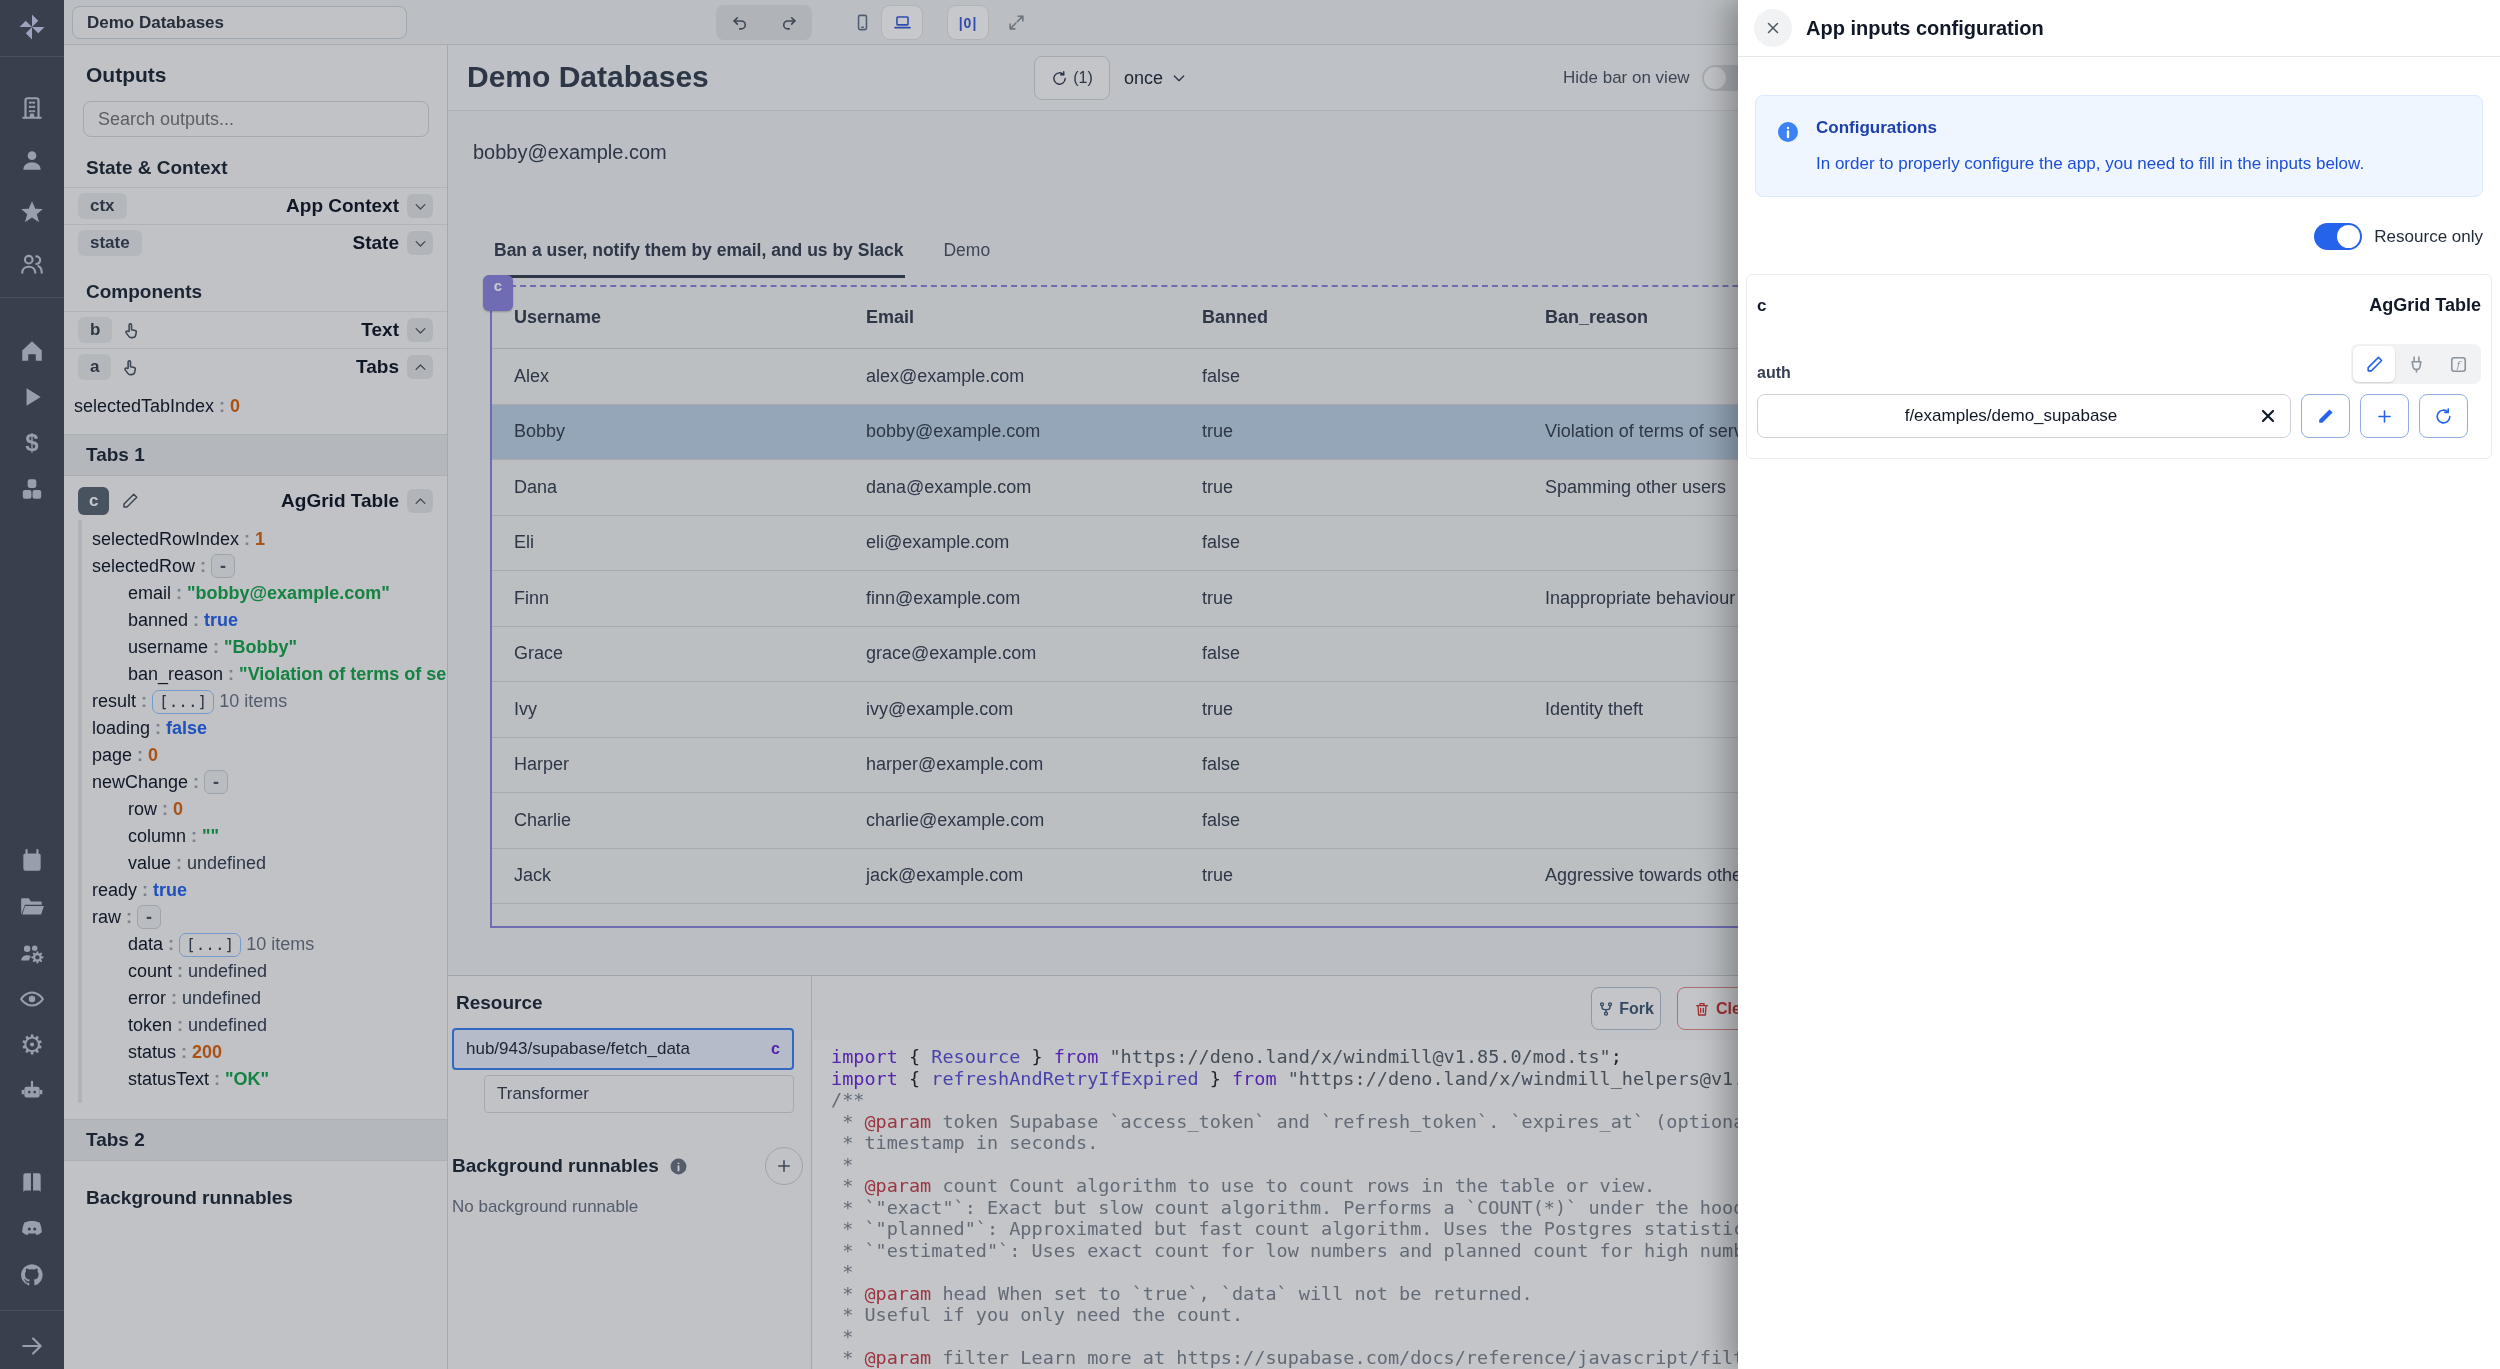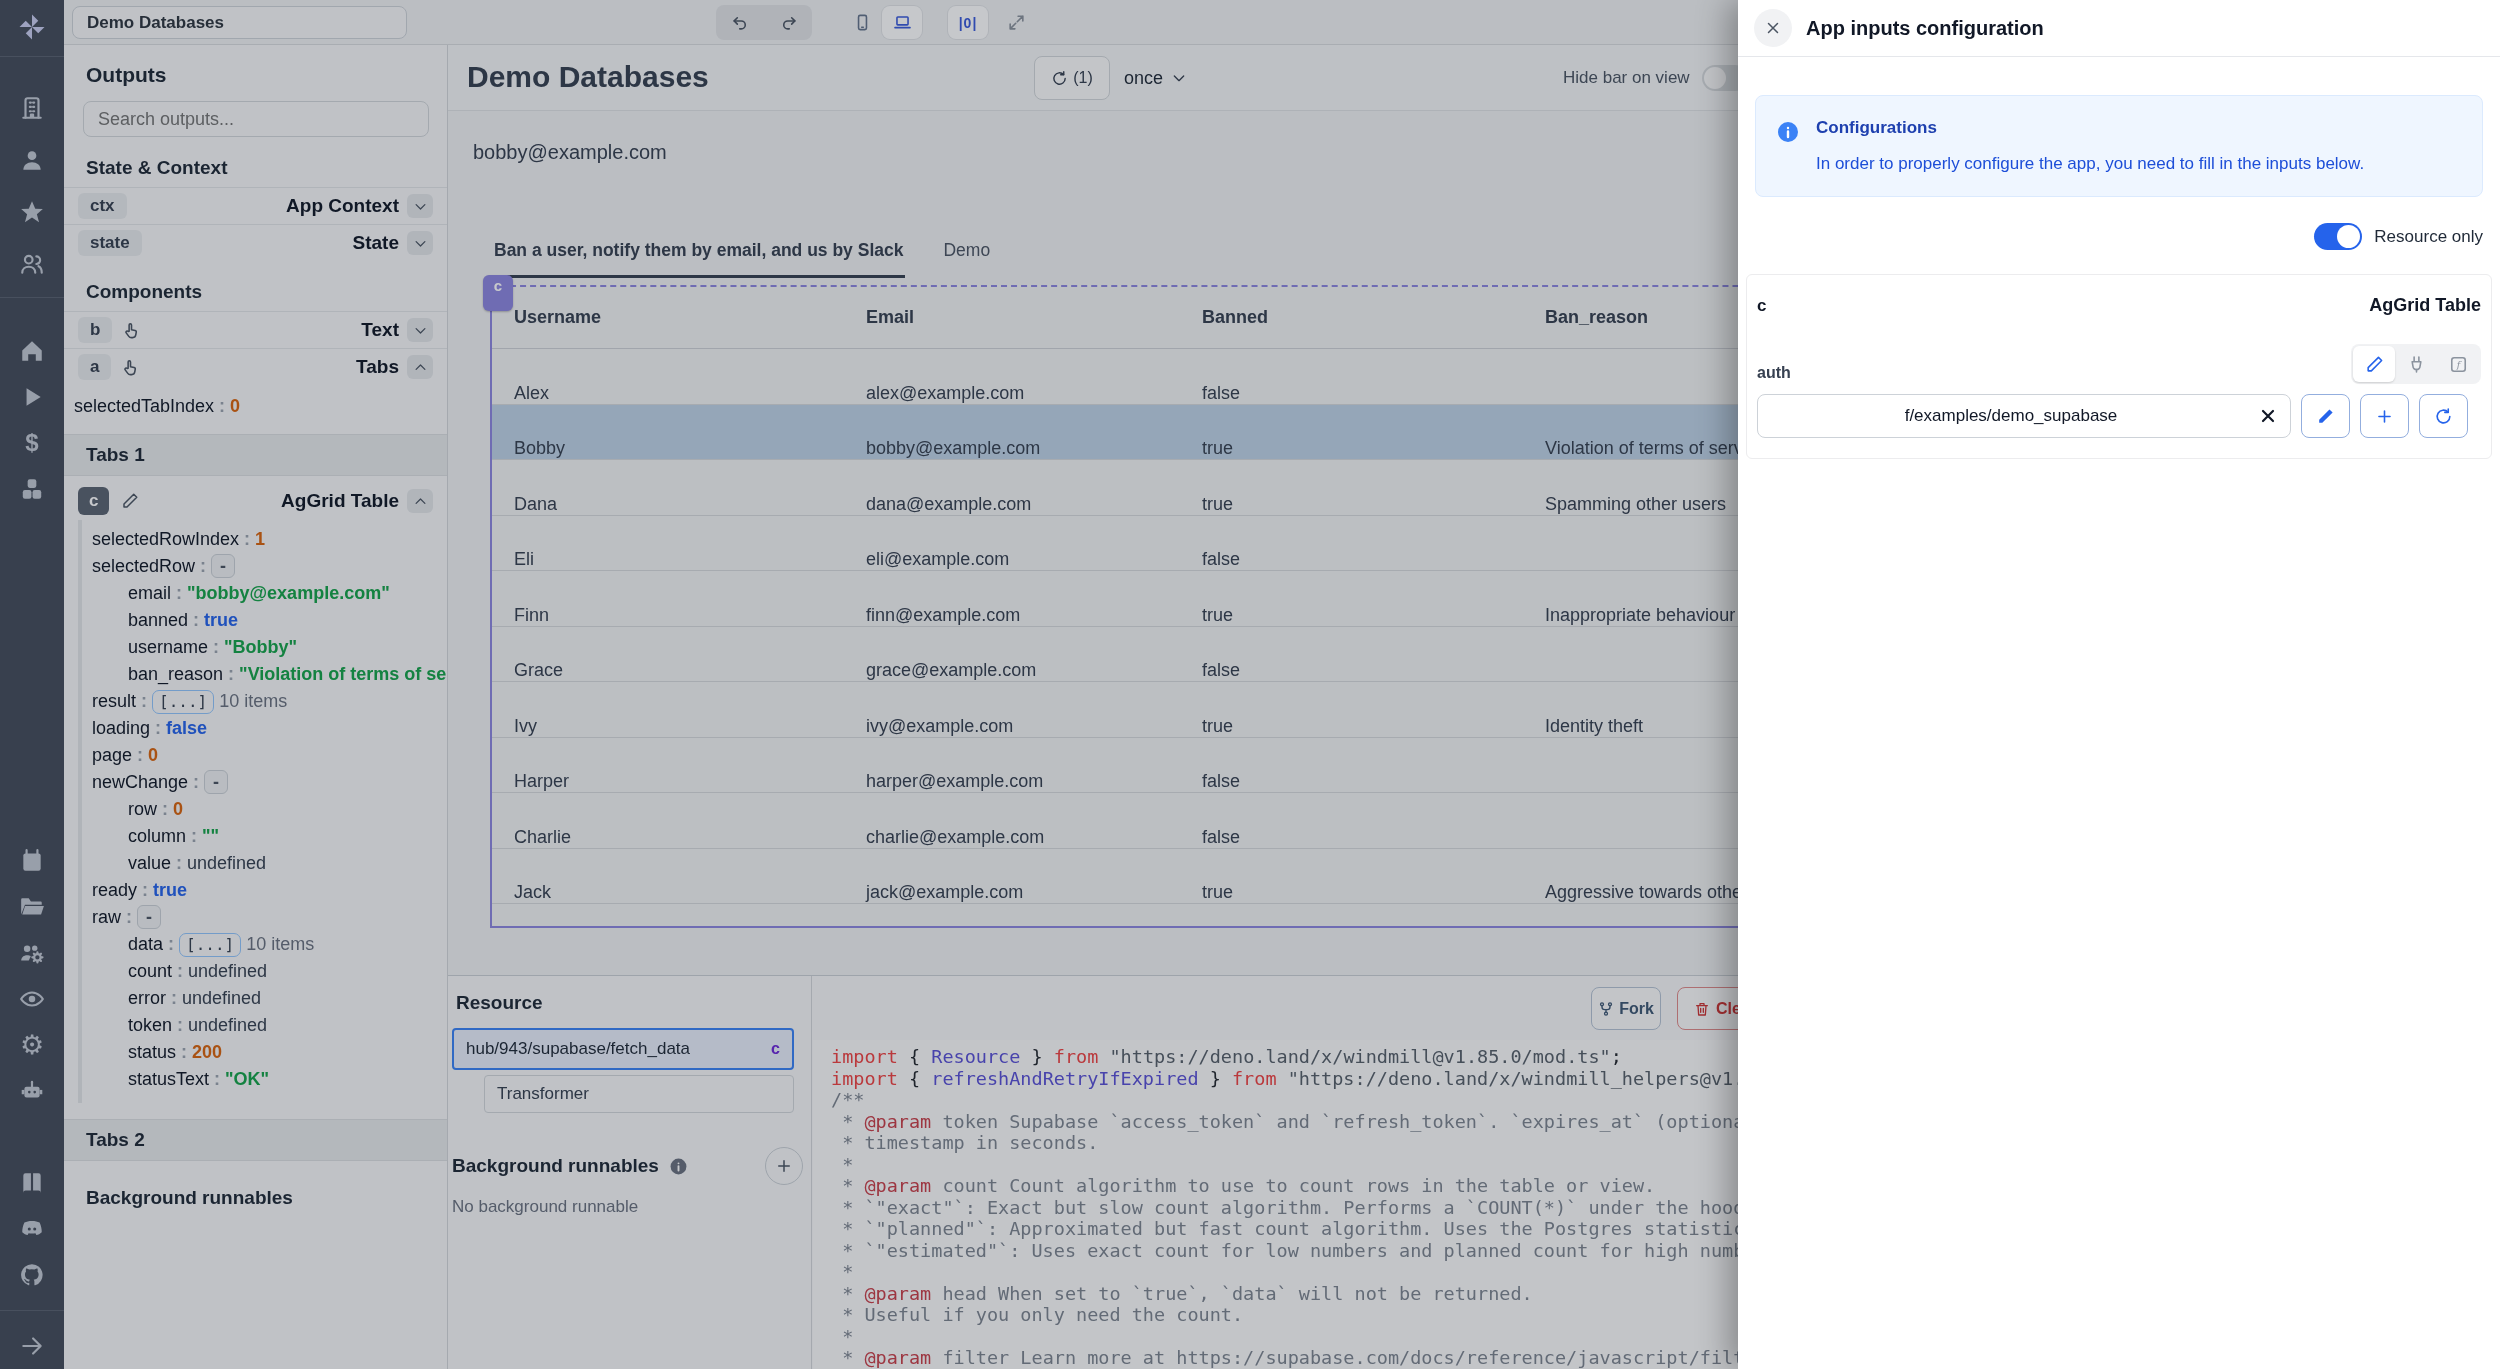--- a/index.html
+++ b/index.html
@@ -96,7 +96,7 @@
     color:#fff; font-size:15px; font-weight:bold; display:flex; align-items:flex-start; justify-content:center; padding-top:2px;
     box-shadow:0 1px 2px rgba(0,0,0,.25); z-index:3;}
   .thead { display:flex; height:62px; align-items:center; border-bottom:1px solid #cfd2d6; font-size:18px; font-weight:bold; color:#374151;}
-  .trow { display:flex; height:55.5px; align-items:flex-end; border-bottom:1px solid #d6d9dc; font-size:18px; color:#374151;}
+  .trow { display:flex; height:55.5px; align-items:center; border-bottom:1px solid #d6d9dc; font-size:18px; color:#374151;}
   .trow.selected { background:#bfd3e6;}
   .col-u { width:374px; padding-left:22px;}
   .col-e { width:336px;}

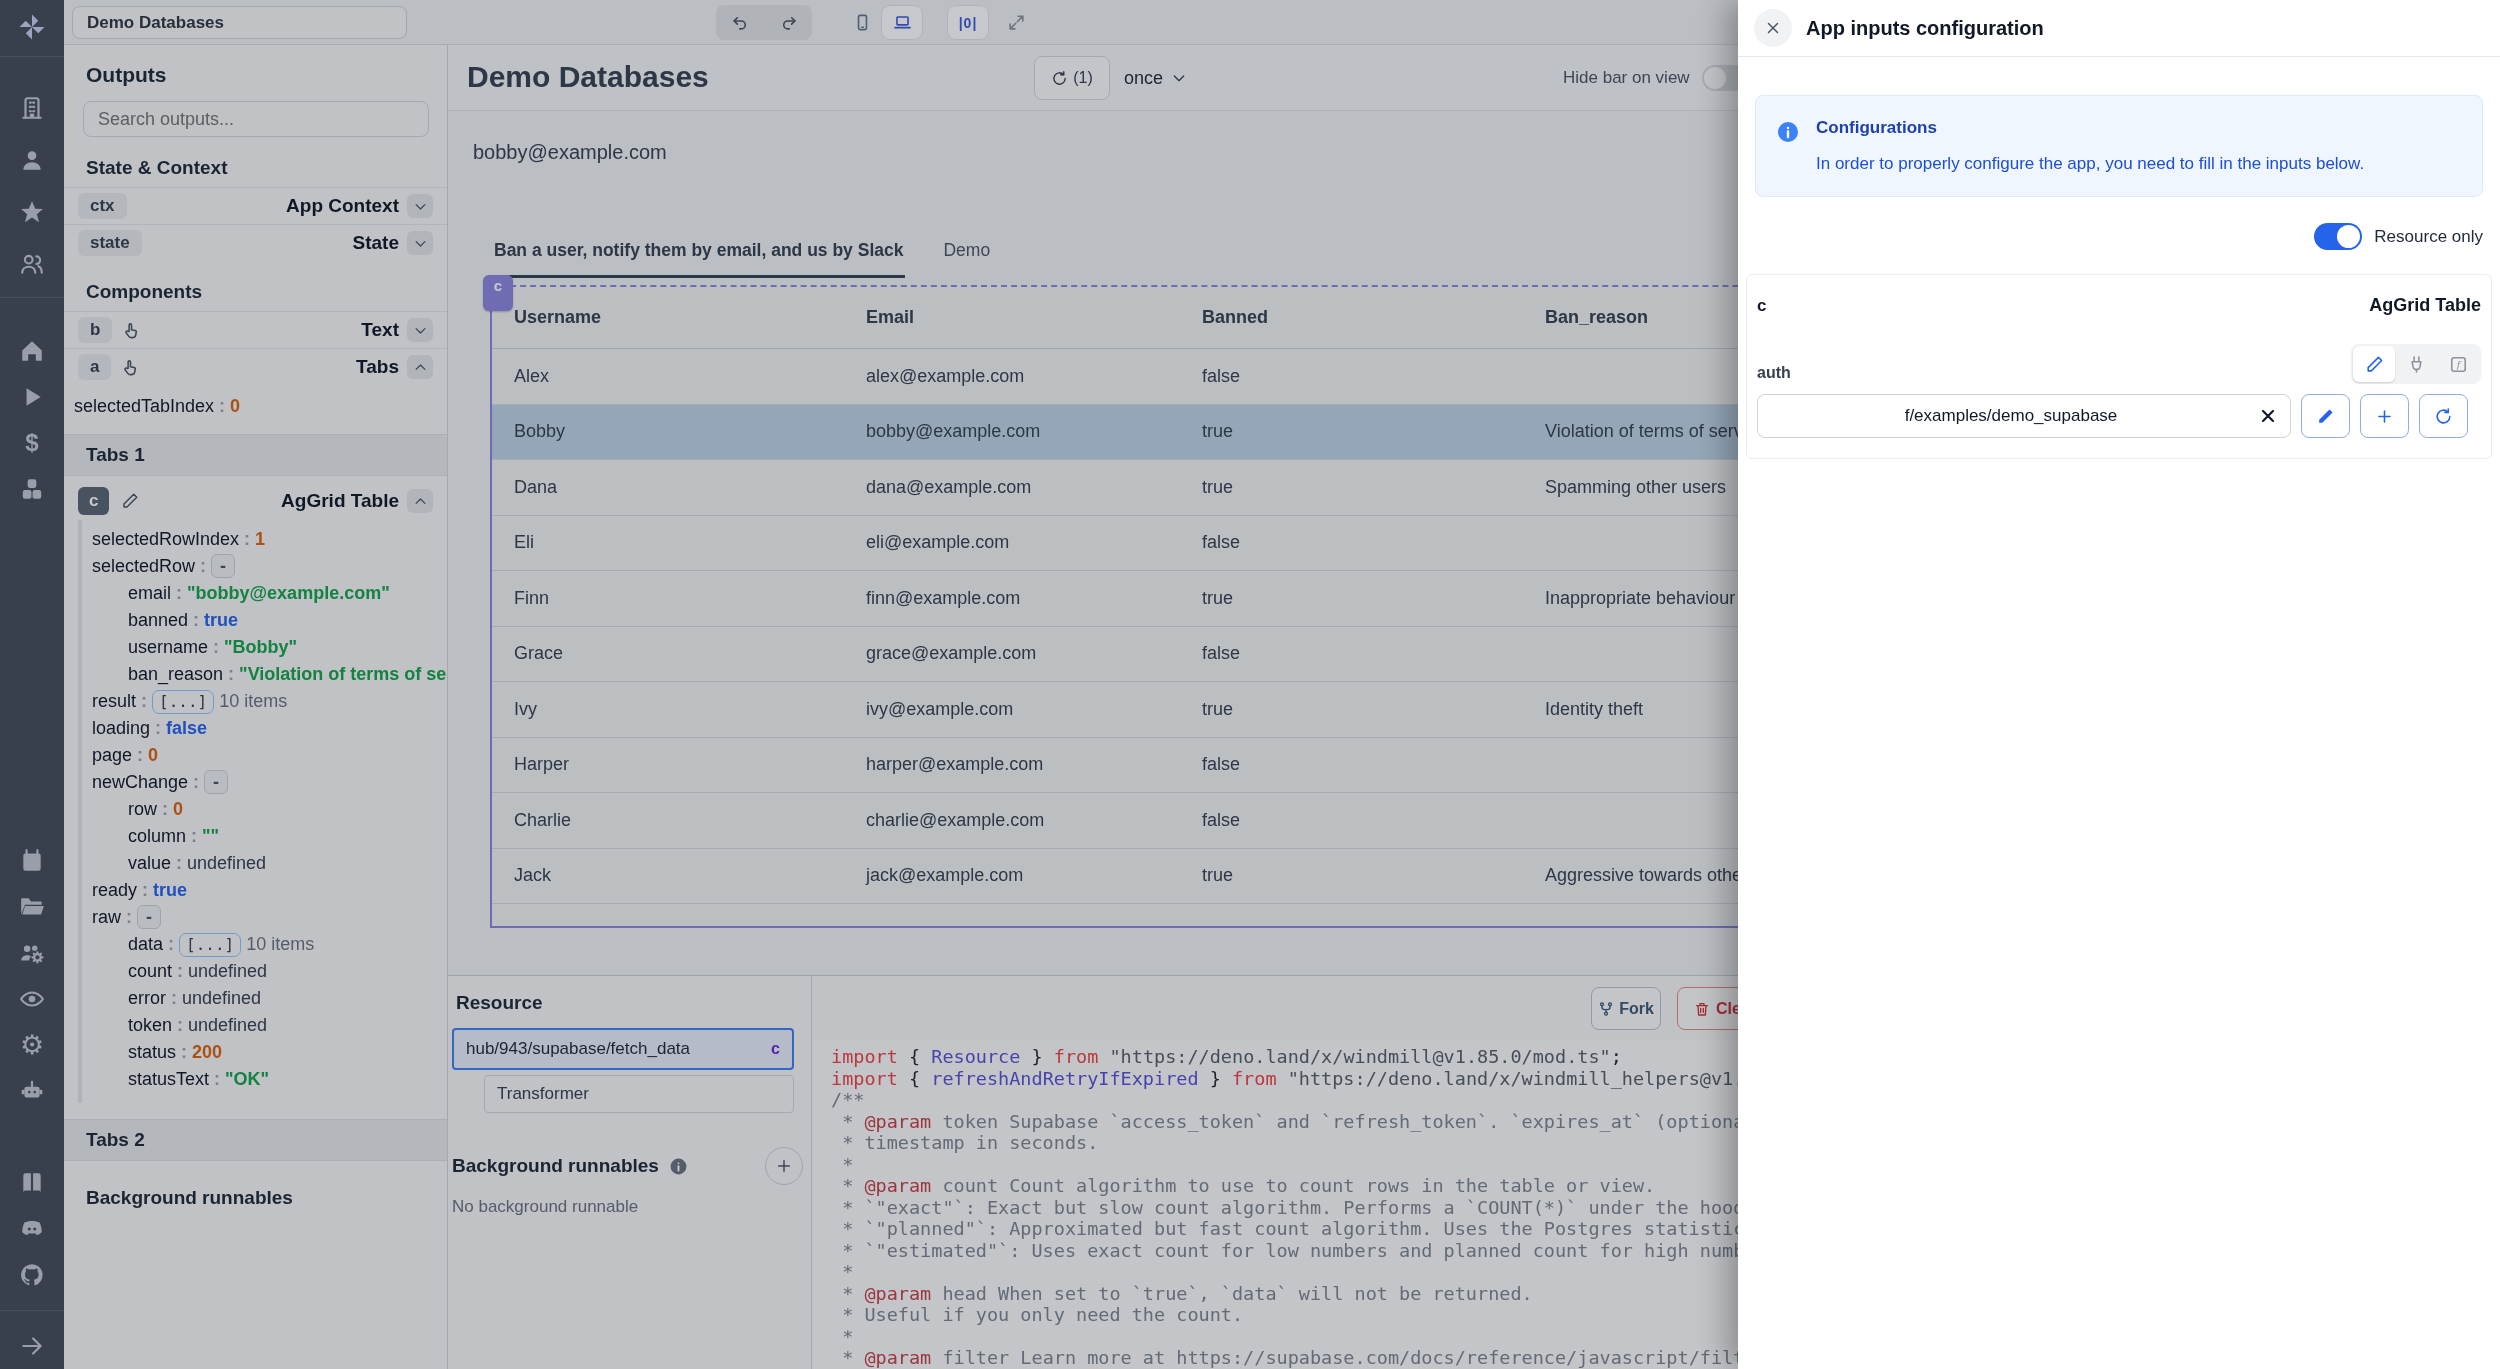--- a/index.html
+++ b/index.html
@@ -135,7 +135,7 @@
   .code { position:absolute; left:18px; top:70px; width:1660px; height:324px; overflow:hidden;
     font-family:"DejaVu Sans Mono",monospace; font-size:18.5px; line-height:21.5px; color:#24292f;}
   .cline { white-space:pre; }
-  .tok-k { color:#ef4444;}
+  .tok-k { color:#6d28d9;}
   .tok-i { color:#5a51d6;}
   .tok-s { color:#57606a;}
   .tok-p { color:#24292f;}

